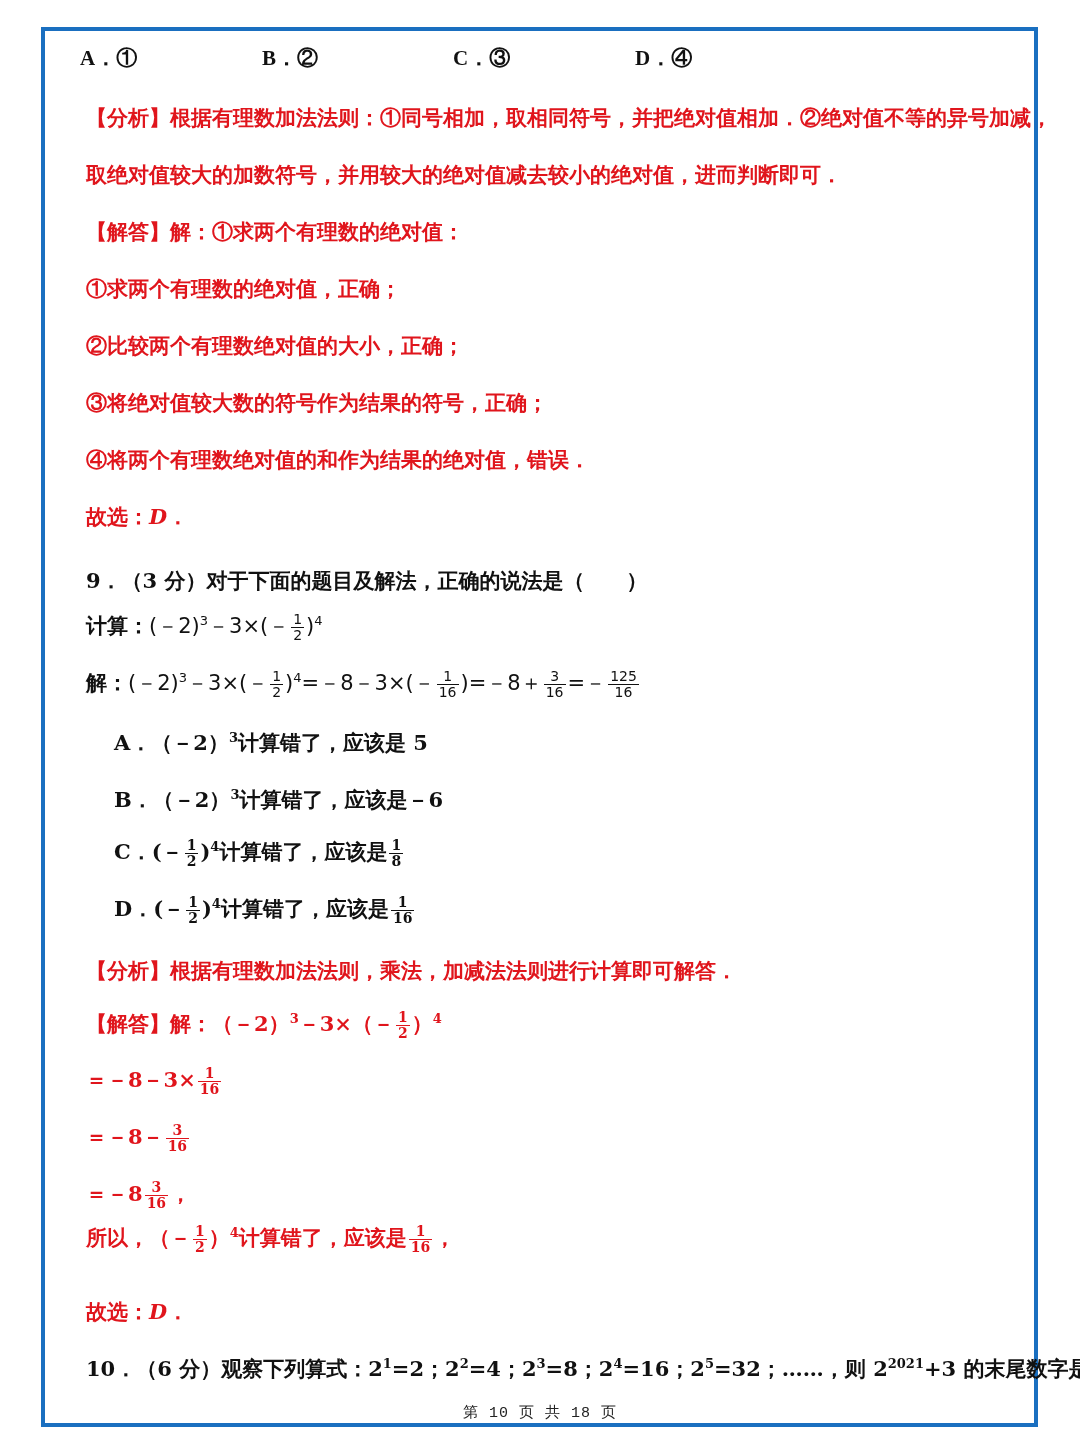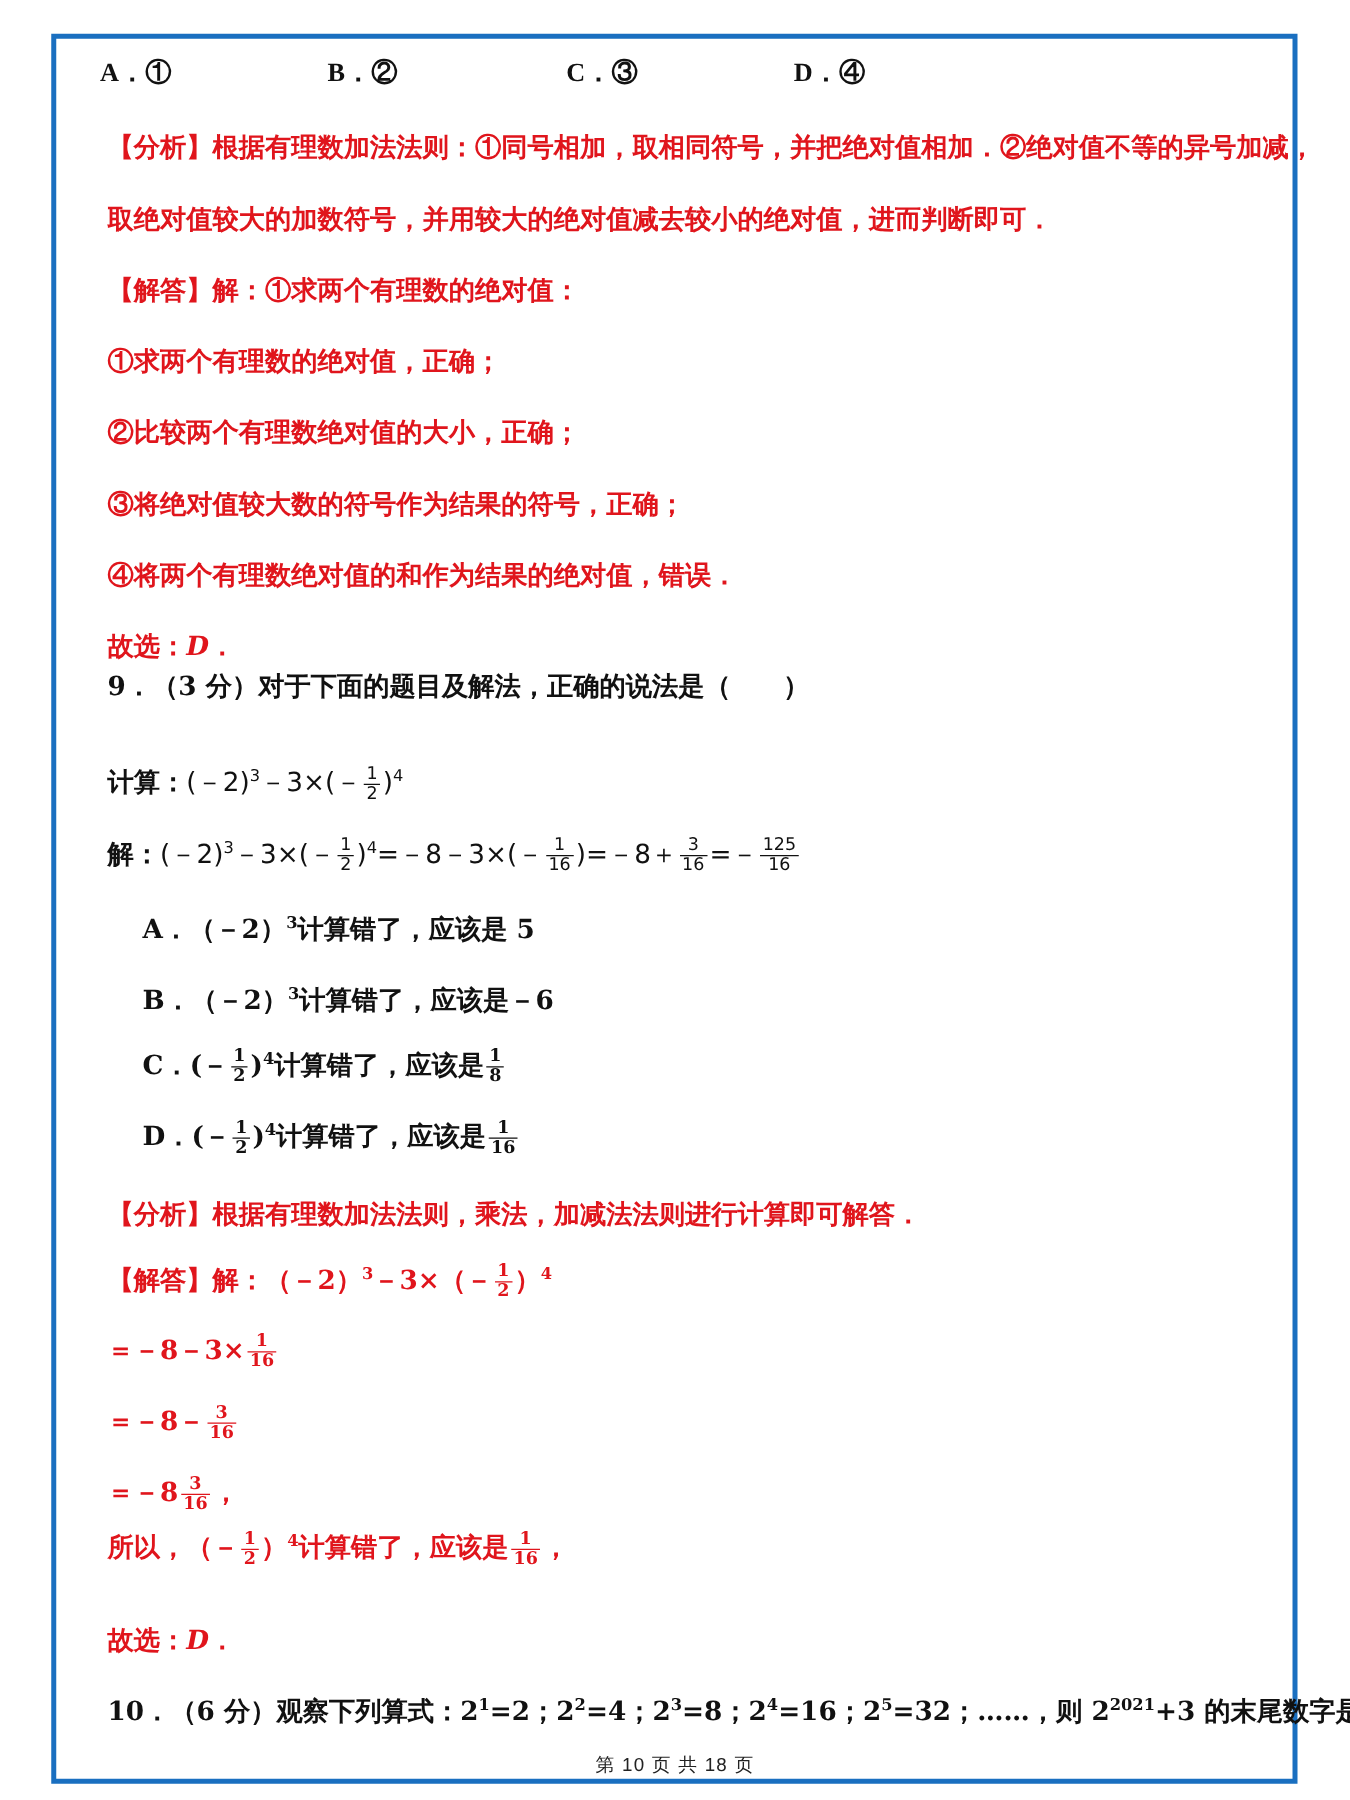--- a/index.html
+++ b/index.html
@@ -44,7 +44,7 @@
   <span>故选：</span><span class="it">D</span><span>．</span>
 </div>
 
-<div class="line" style="top:535px">9．（3 分）对于下面的题目及解法，正确的说法是（　　）</div>
+<div class="line" style="top:567px">9．（3 分）对于下面的题目及解法，正确的说法是（　　）</div>
 
 <div class="line" style="top:612px">
   <span>计算：</span><span class="math"><span>(－2)</span><sup>3</sup><span>－3×(－</span><span class="frac"><span class="num">1</span><span class="den">2</span></span><span>)</span><sup>4</sup></span>

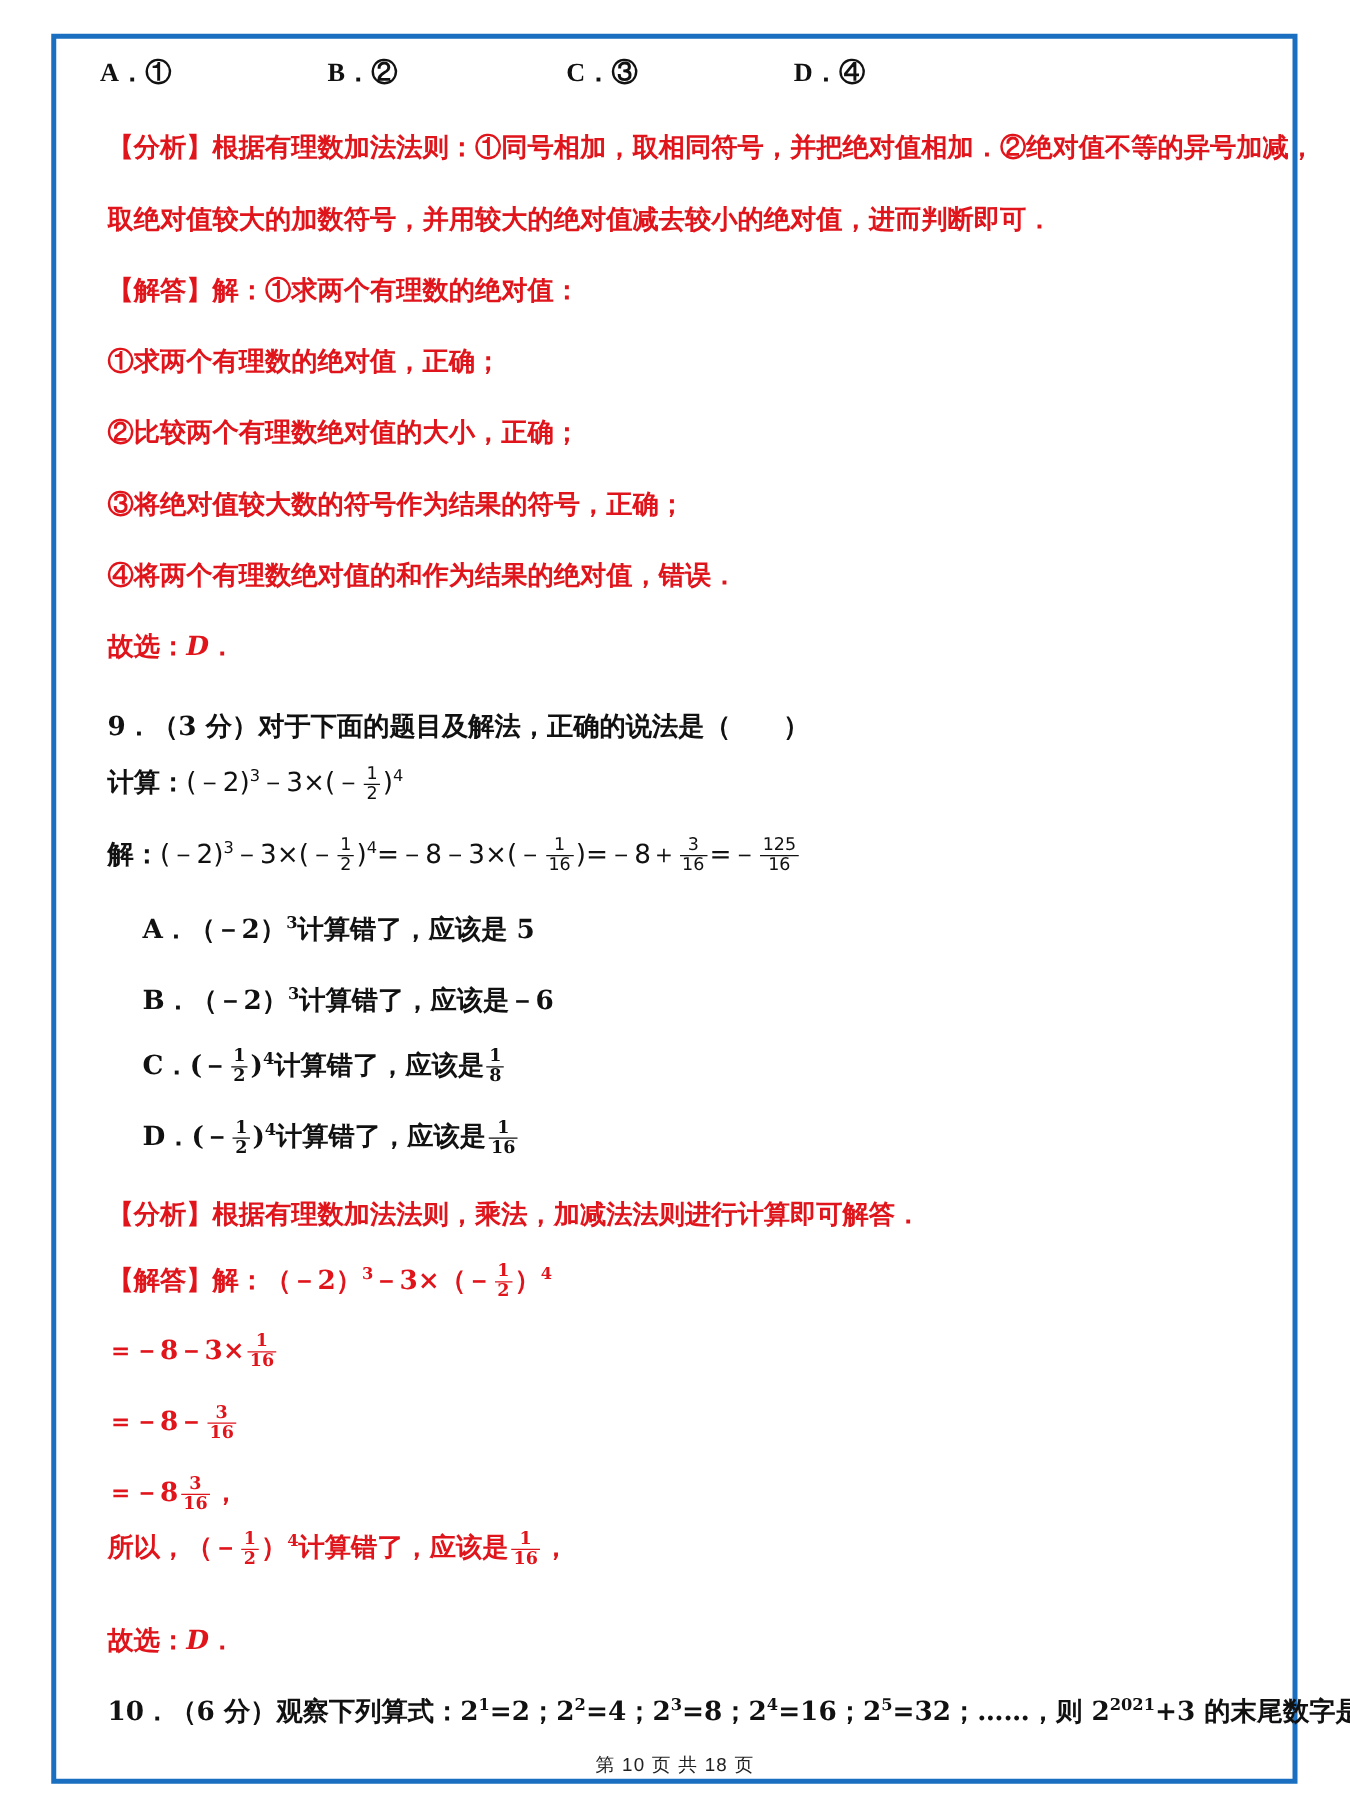--- a/index.html
+++ b/index.html
@@ -18,7 +18,7 @@
   .math { font-family: "DejaVu Sans", sans-serif; font-weight: normal; }
   .it { font-style: italic; font-family: "DejaVu Serif", serif; }
   .indent { left: 80px; }
-  .footer { position: absolute; top: 1403px; left: 0; width: 1080px; text-align: center; font-size: 15px; color: #222; font-family: Liberation Sans, sans-serif; font-weight: normal; letter-spacing: 1px; }
+  .footer { position: absolute; top: 1403px; left: 0; width: 1080px; text-align: center; font-size: 15px; color: #222; font-family: Liberation Mono, monospace; font-weight: normal; letter-spacing: 1px; }
 </style>
 </head>
 <body>

